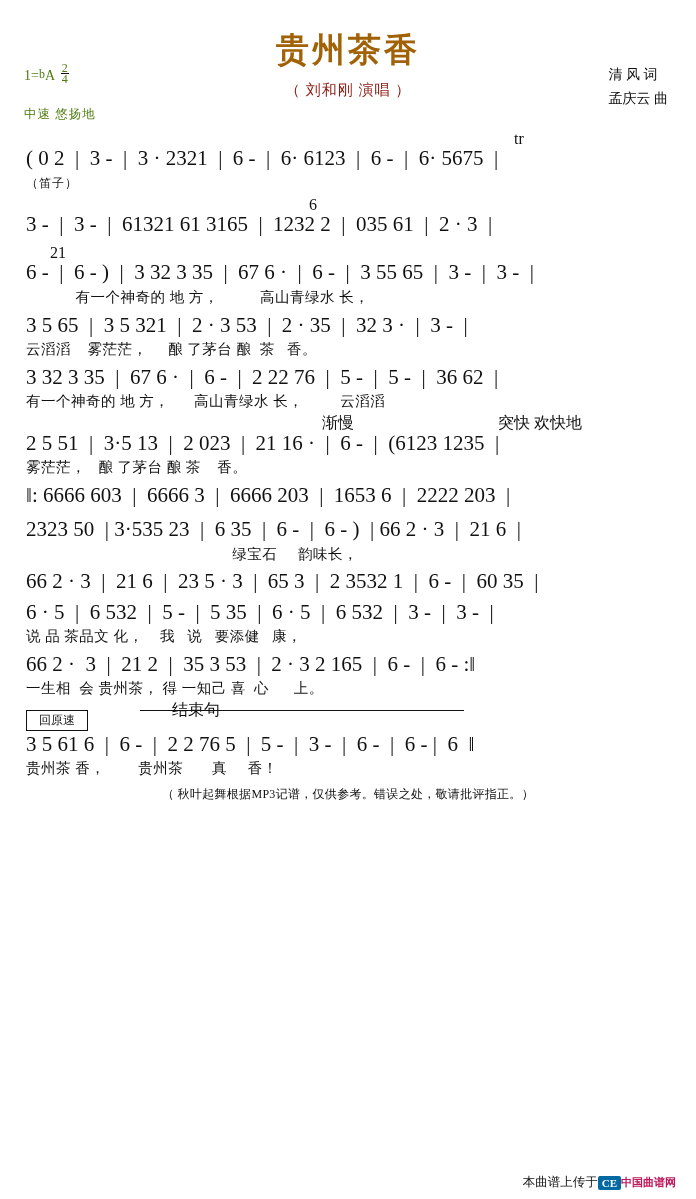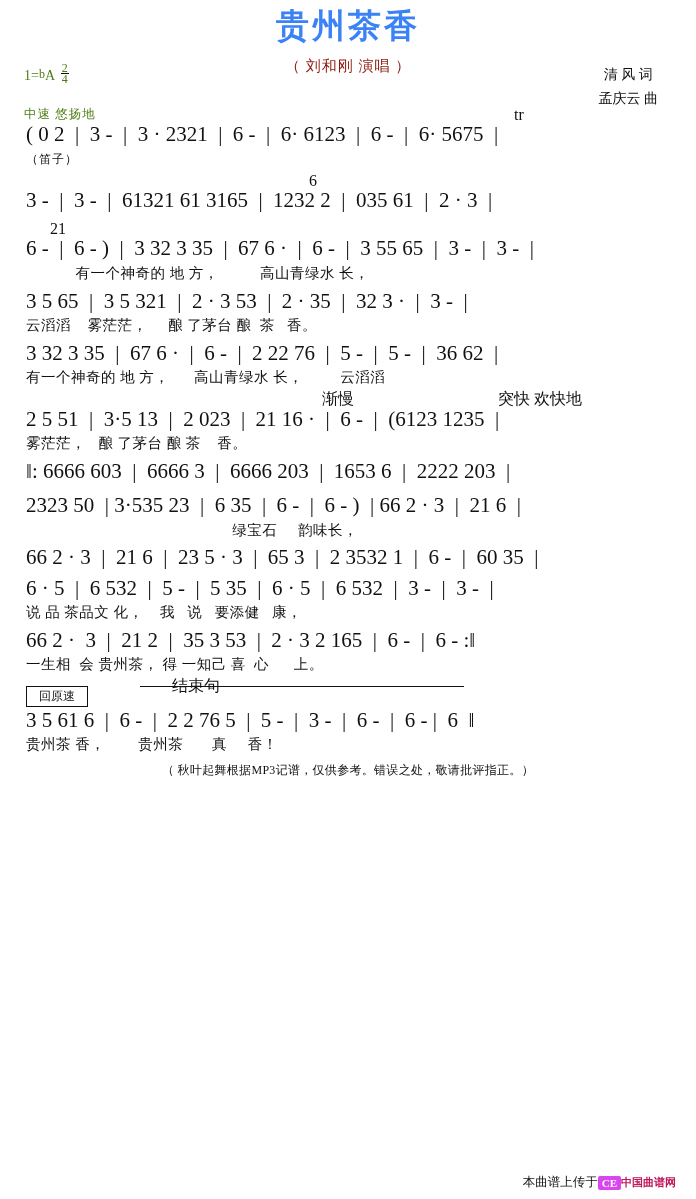--- a/index.html
+++ b/index.html
@@ -22,9 +22,9 @@
     text-align:center;
     font-size:33px;
     font-weight:bold;
-    color:#3b82f6;
+    color:#a16207;
     letter-spacing:3px;
-    padding-top:4px;
+    padding-top:28px;
     font-family:"Liberation Serif", serif;
   }
   .subtitle{

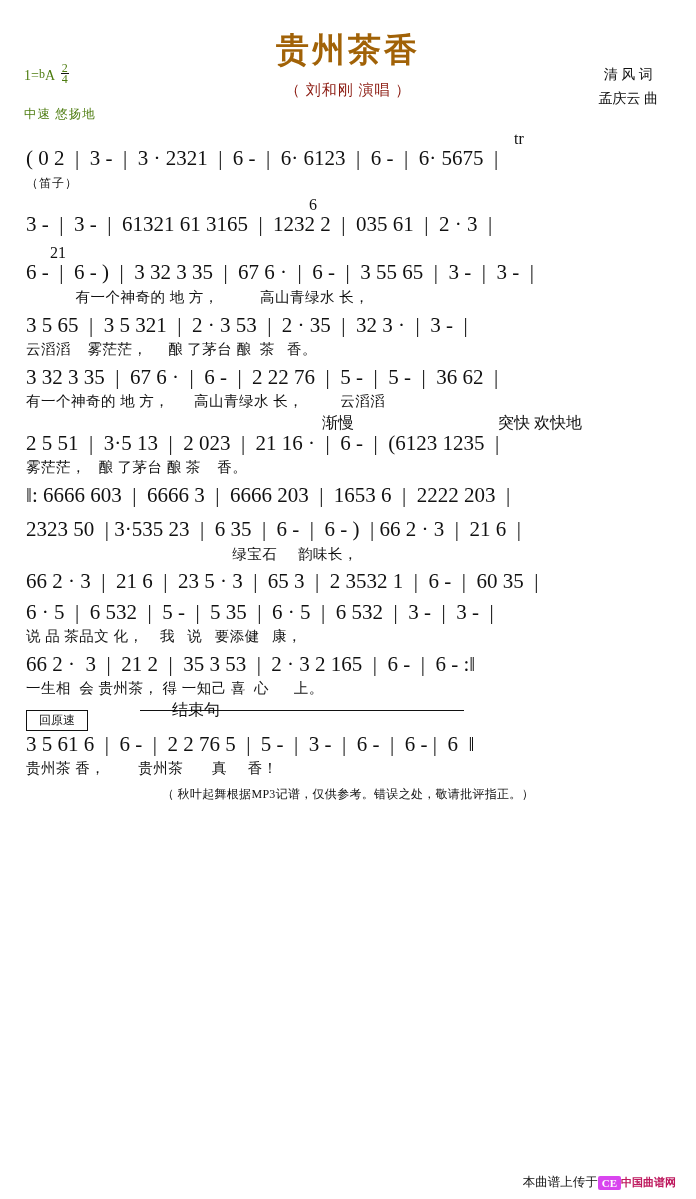--- a/index.html
+++ b/index.html
@@ -56,10 +56,10 @@
   .tempo{font-size:12.5px;letter-spacing:1px;margin-top:18px;}
   .meta-right{
     position:absolute;
-    right:38px; top:63px;
+    right:28px; top:63px;
     font-size:14px;
     line-height:1.7;
-    text-align:center;
+    text-align:left;
   }
   
   .score{

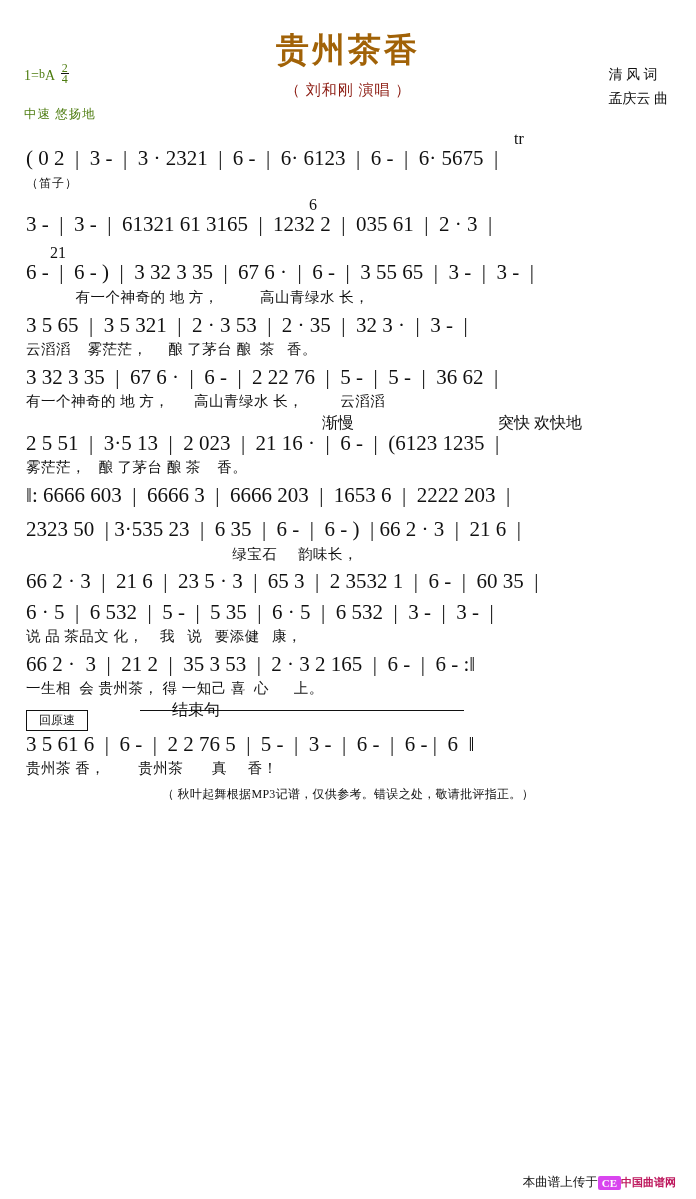--- a/index.html
+++ b/index.html
@@ -113,7 +113,7 @@
   }
   .site .logo{
     display:inline-block;
-    background:#d946ef;
+    background:#0369a1;
     color:#fff;
     font-size:11px;
     padding:1px 4px;

